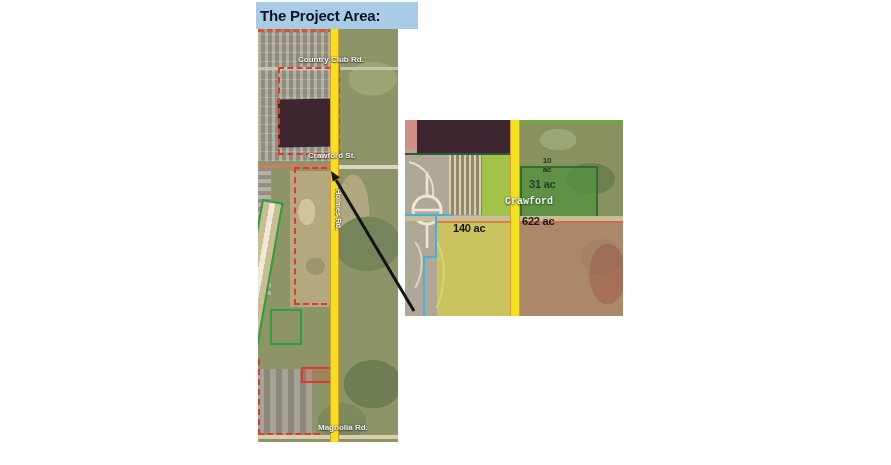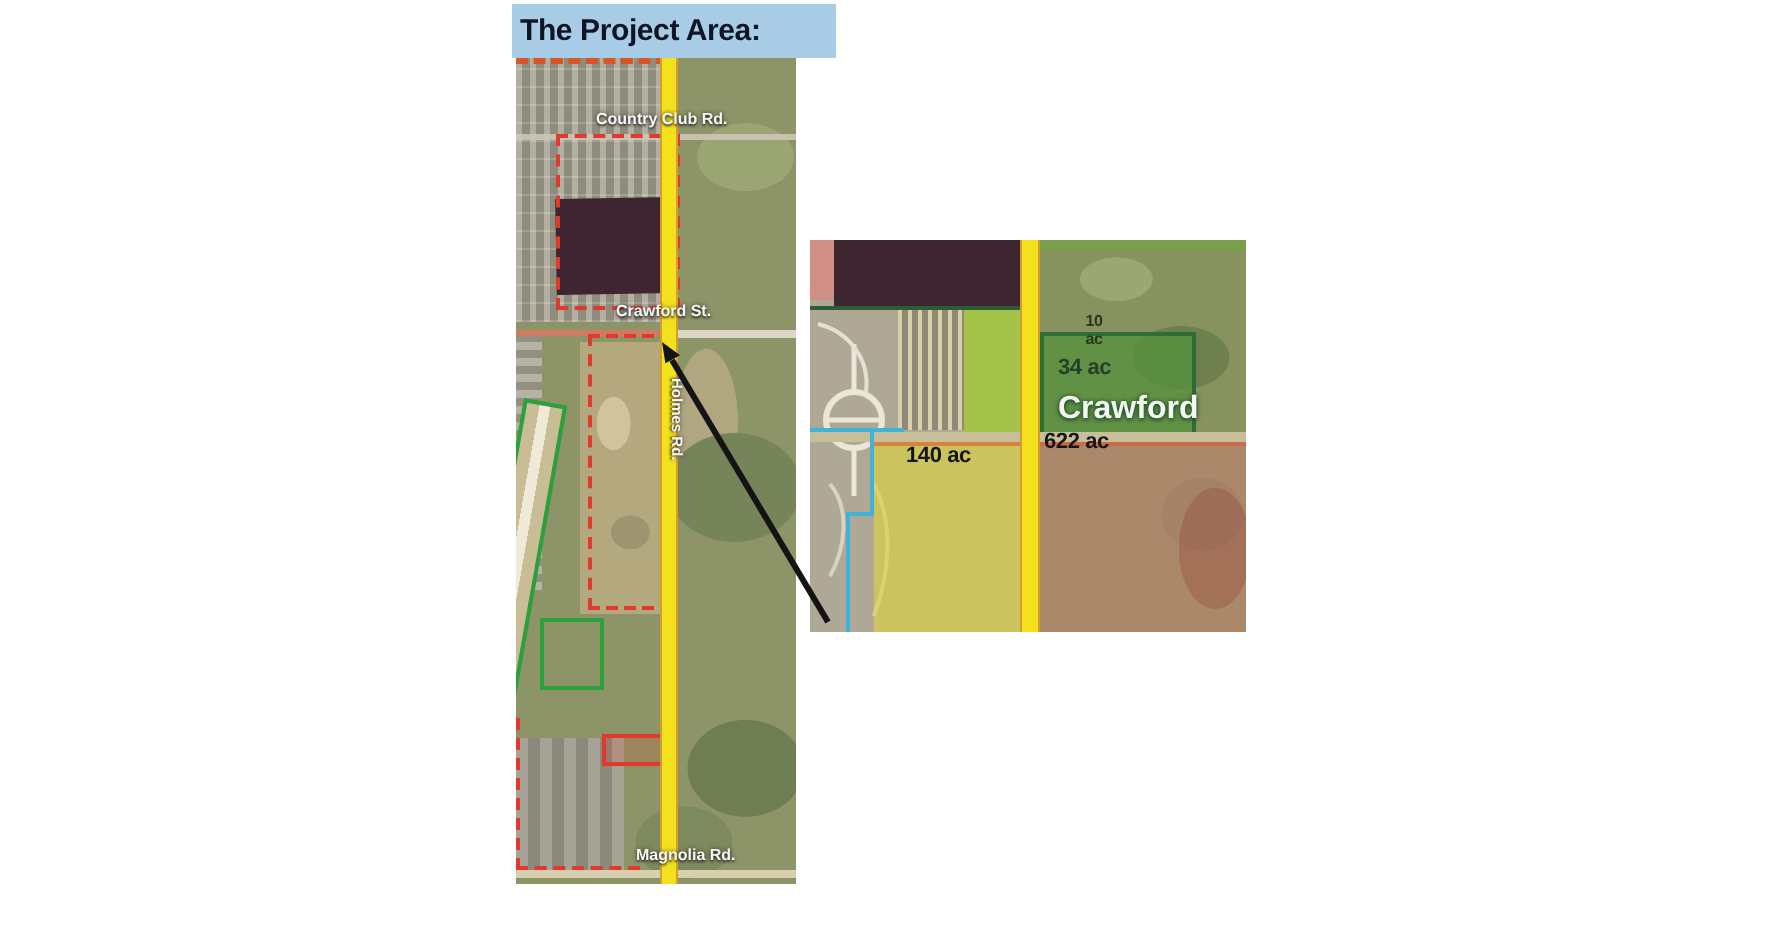--- a/index.html
+++ b/index.html
@@ -190,7 +190,7 @@
     <div class="abs cyan cy-v2"></div>
 
     <div class="abs acre-label al-10">10 ac</div>
-    <div class="abs acre-label al-34">34 ac</div>
+    <div class="abs acre-label al-34">31 ac</div>
     <div class="abs lbl-crawford-inset">Crawford</div>
     <div class="abs acre-label al-117">140 ac</div>
     <div class="abs acre-label al-622">622 ac</div>

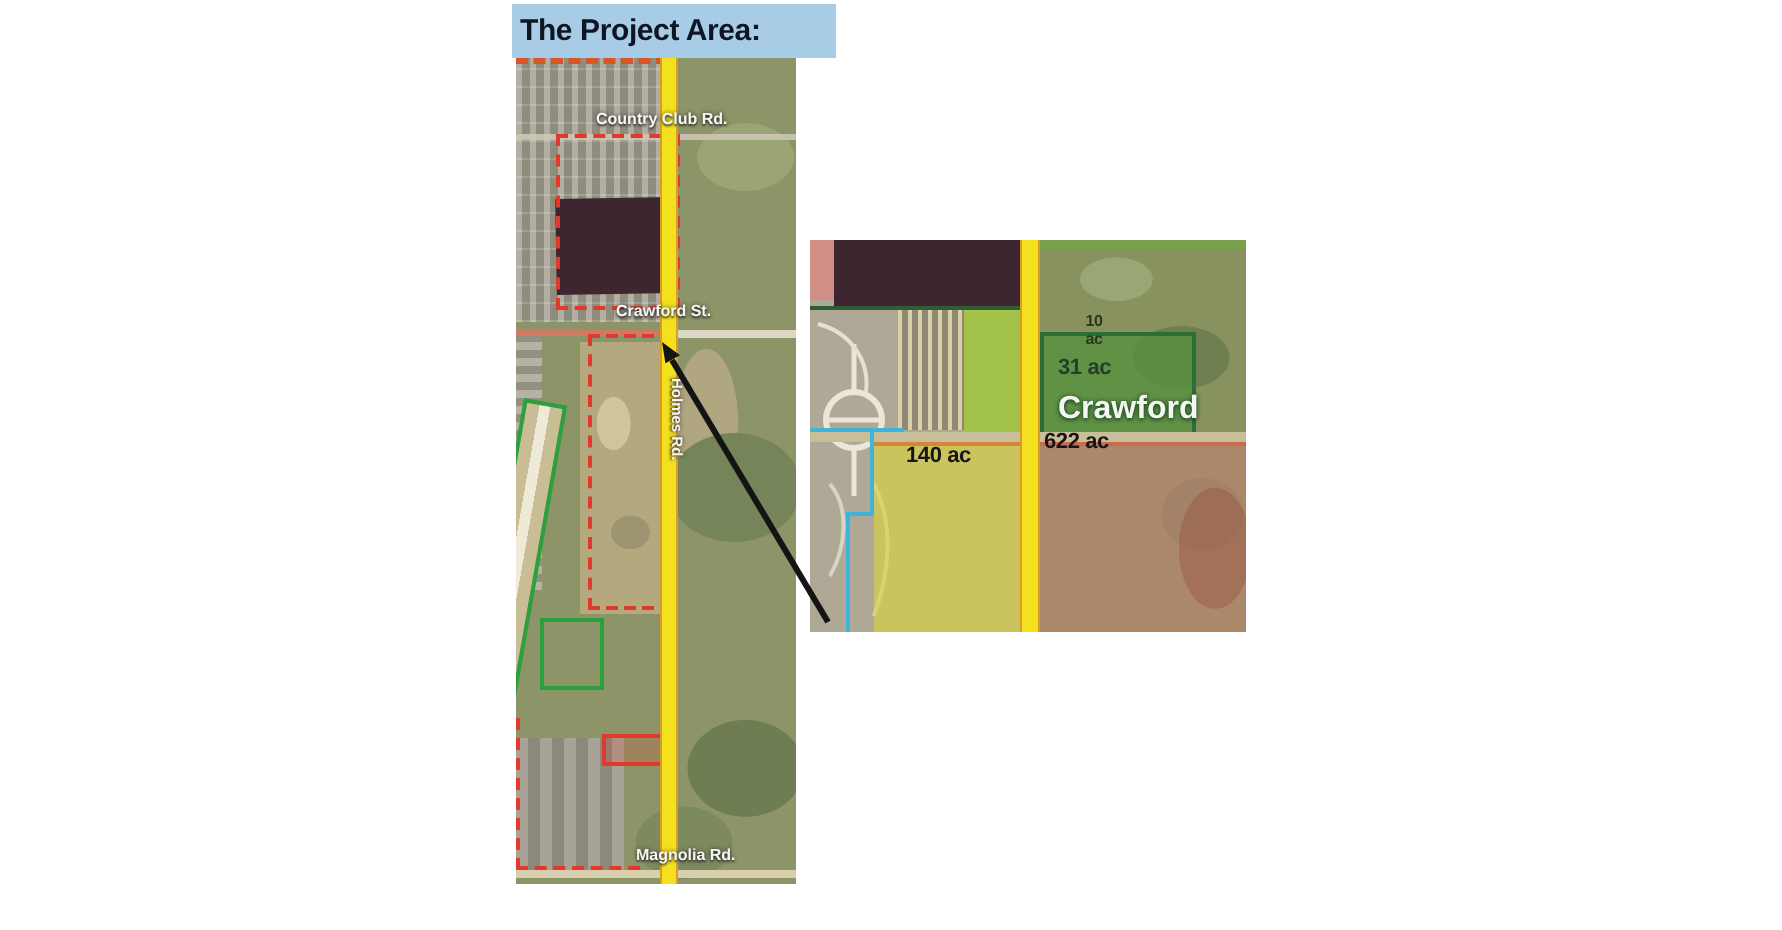--- a/index.html
+++ b/index.html
@@ -114,8 +114,8 @@
   .al-34{left:124px;top:58px;color:#25402a;}
   .al-117{left:48px;top:102px;}
   .al-622{left:117px;top:95px;}
-  .lbl-crawford-inset{left:124px;top:76px;font-weight:bold;font-size:16px;color:#f2f7f0;
-    text-shadow:0 0 2px rgba(30,70,40,.9),0 1px 2px rgba(30,70,40,.8);white-space:nowrap;}
+  .lbl-crawford-inset{left:100px;top:76px;font-weight:bold;font-size:10px;color:#f2f7f0;
+    text-shadow:0 0 2px rgba(30,70,40,.9),0 1px 2px rgba(30,70,40,.8);white-space:nowrap;font-family:Liberation Mono, monospace;}
 
   
   .arrow-svg{left:0;top:0;z-index:60;pointer-events:none;}

